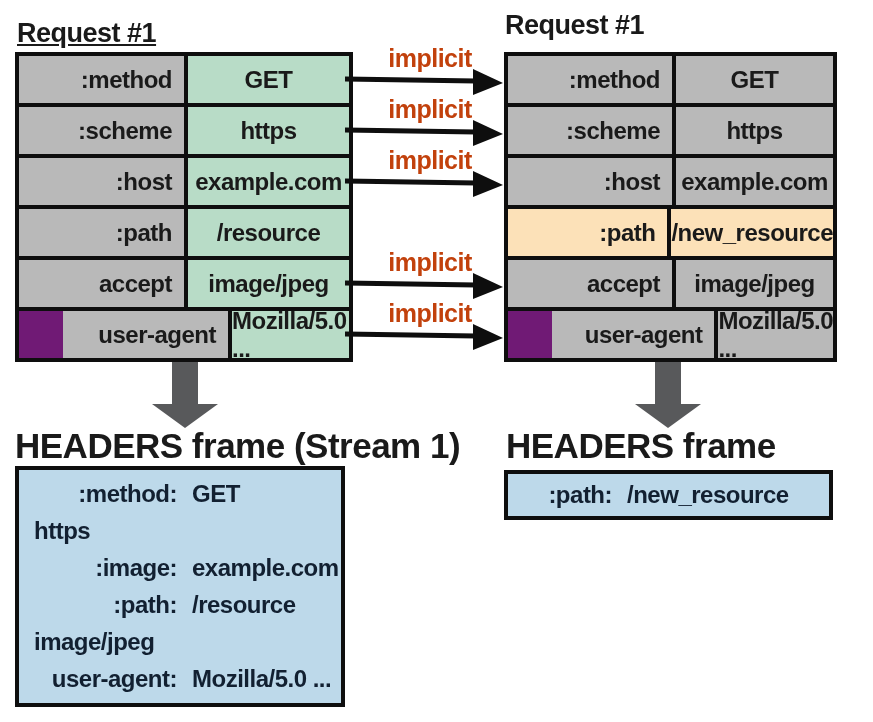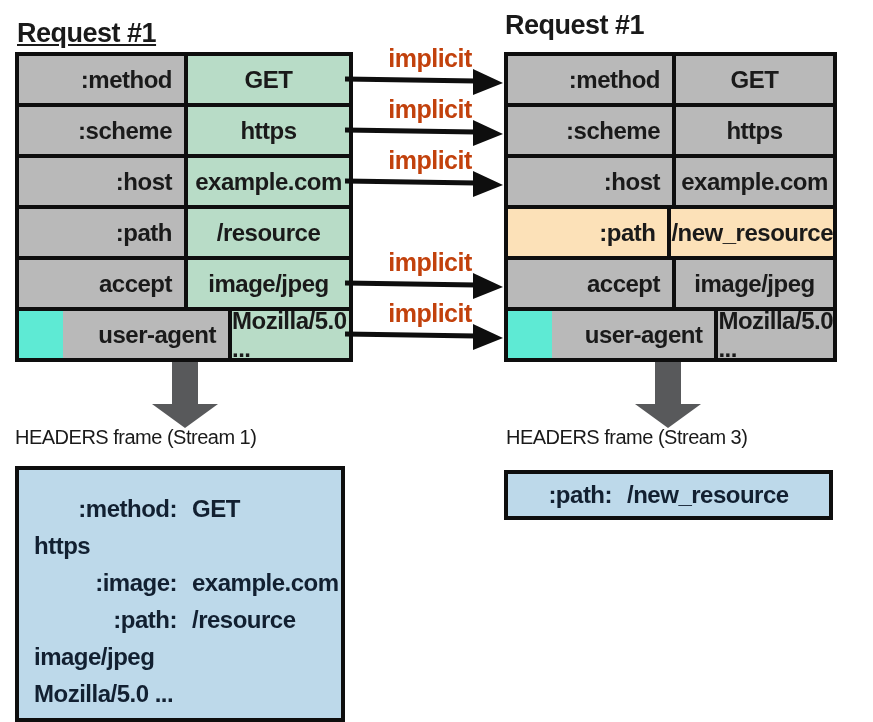--- a/index.html
+++ b/index.html
@@ -10,7 +10,7 @@
   .abs{position:absolute;}
   .req-title{font-size:27px;font-weight:700;}
   .req-table{
-    position:absolute;width:330px;border:4px solid #0e0e0e;background:#5eead4;
+    position:absolute;width:330px;border:4px solid #0e0e0e;background:#701a75;
   }
   .req-row{display:flex;height:47px;border-bottom:4px solid #0e0e0e;}
   .req-row:last-child{border-bottom:none;margin-left:44px;}

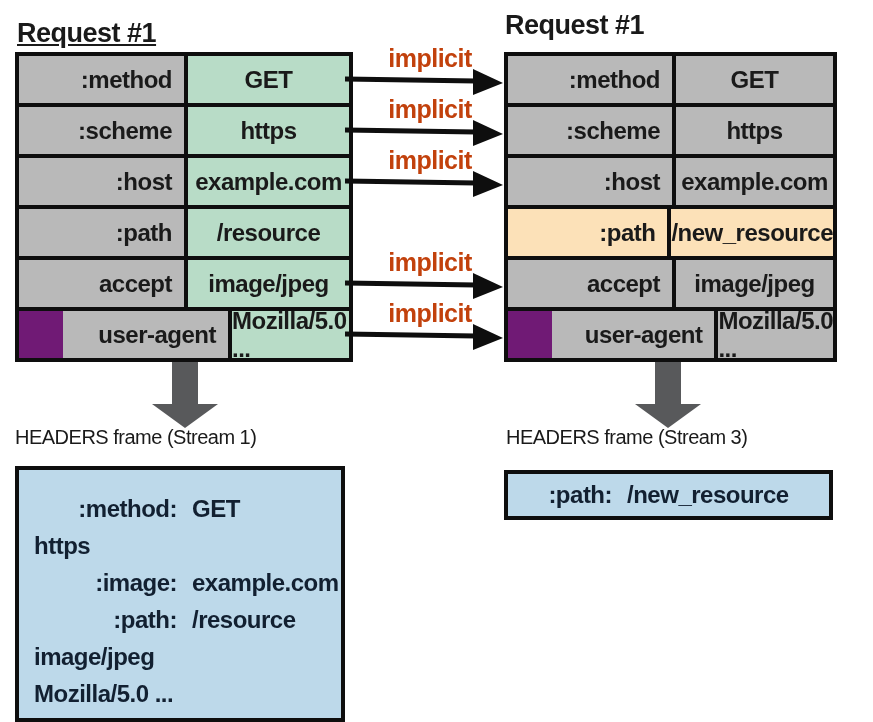--- a/index.html
+++ b/index.html
@@ -23,7 +23,7 @@
     position:absolute;left:350px;width:160px;text-align:center;
     font-size:25px;font-weight:700;color:#c2410c;
   }
-  .headers-title{font-size:20px;font-weight:400;}
+  .headers-title{font-size:35px;font-weight:700;}
   .frame-box{
     position:absolute;background:#bdd9ea;border:4px solid #0e0e0e;color:#122031;
   }

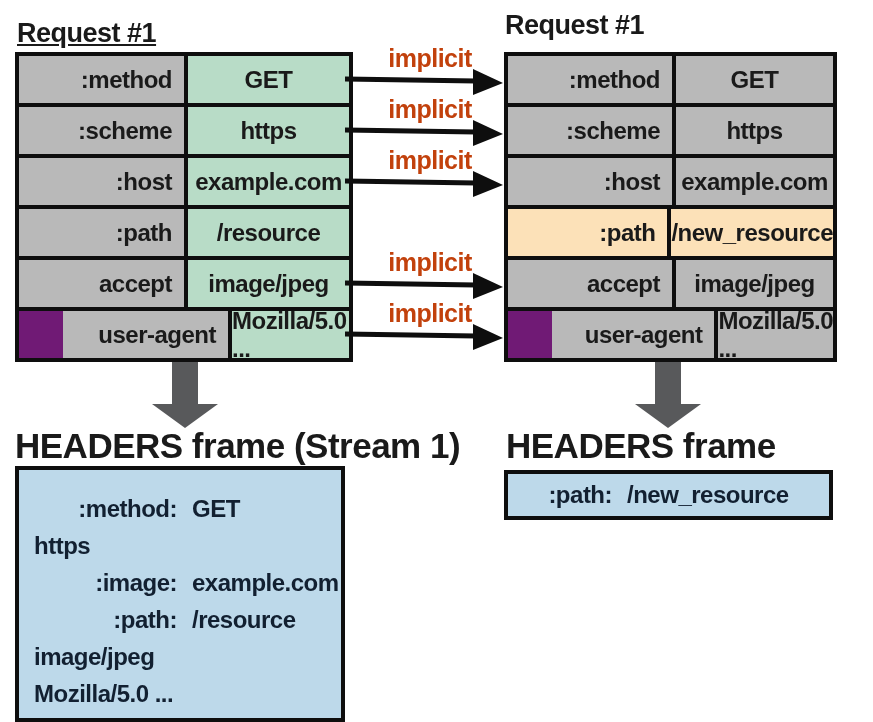--- a/index.html
+++ b/index.html
@@ -138,7 +138,7 @@
   <div class="abs headers-title" style="left:15px;top:426px;">HEADERS frame (Stream 1)</div>
   <div class="abs headers-title" style="left:506px;top:426px;">HEADERS frame (Stream 3)</div>
 
-  <div class="frame-box" style="left:15px;top:466px;width:322px;height:228px;padding:20px 0 0 0;">
+  <div class="frame-box" style="left:15px;top:466px;width:322px;height:228px;padding:5px 0 0 0;">
     <div class="hrow">
       <span class="hlabel">:method:</span>
       <span class="hvalue">GET</span>

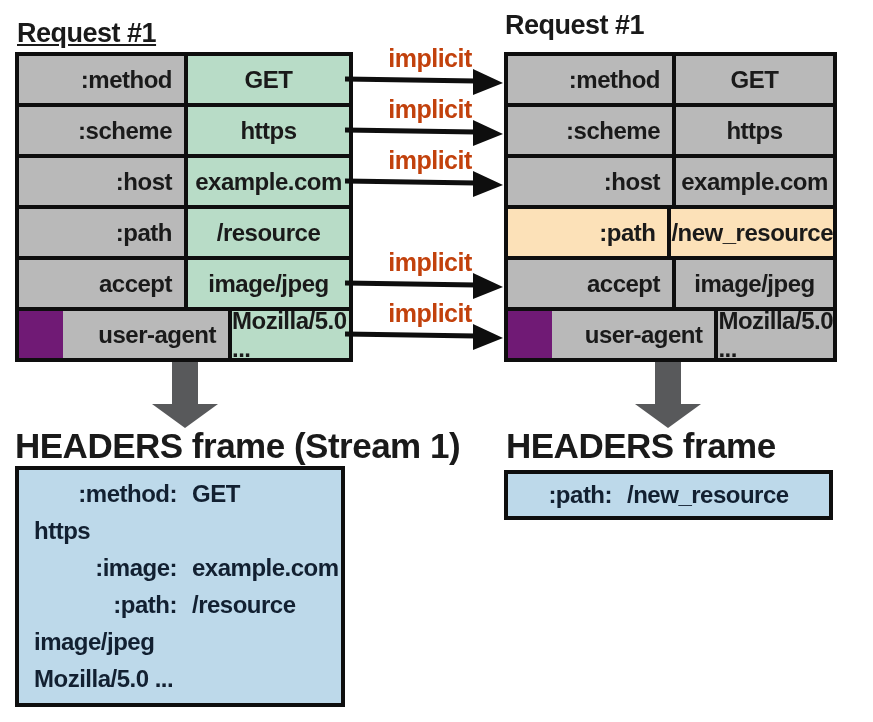--- a/index.html
+++ b/index.html
@@ -158,6 +158,7 @@
       <span class="hvalue">image/jpeg</span>
     </div>
     <div class="hrow">
+      <span class="hlabel">user-agent:</span>
       <span class="hvalue">Mozilla/5.0 ...</span>
     </div>
   </div>

